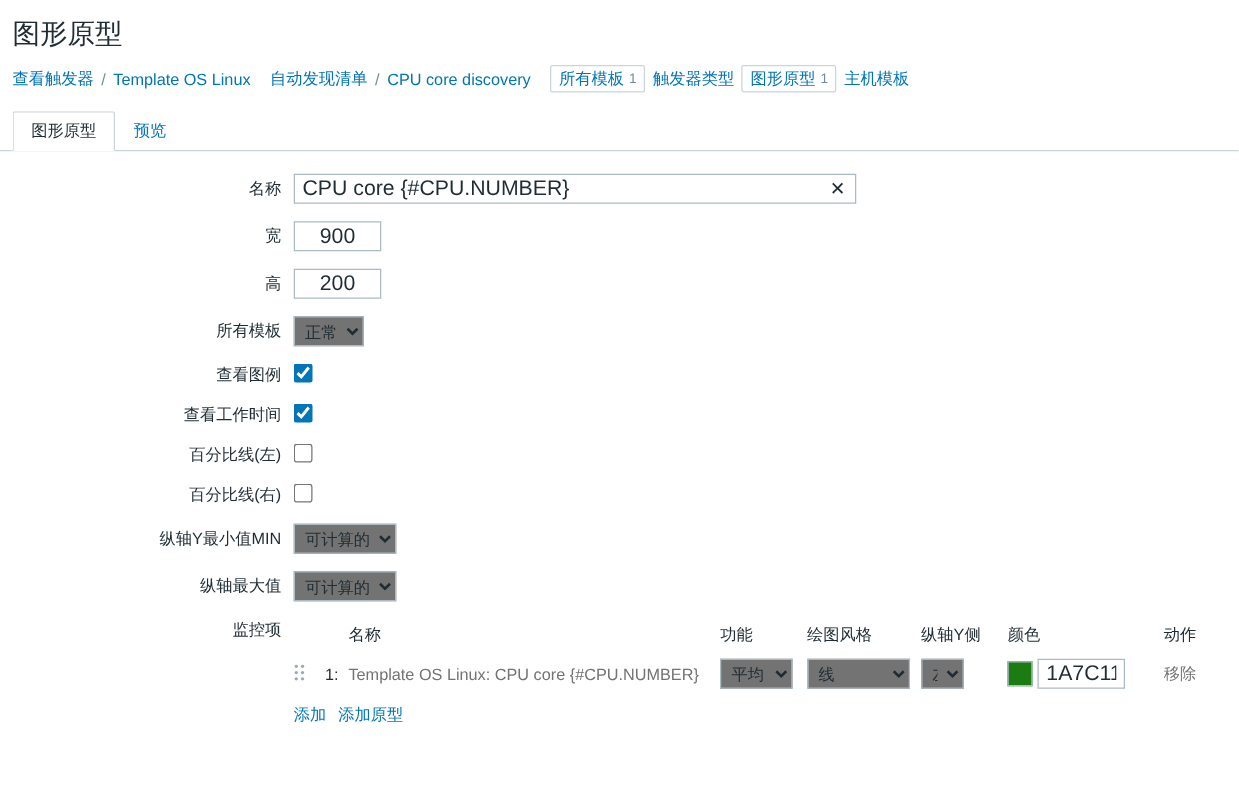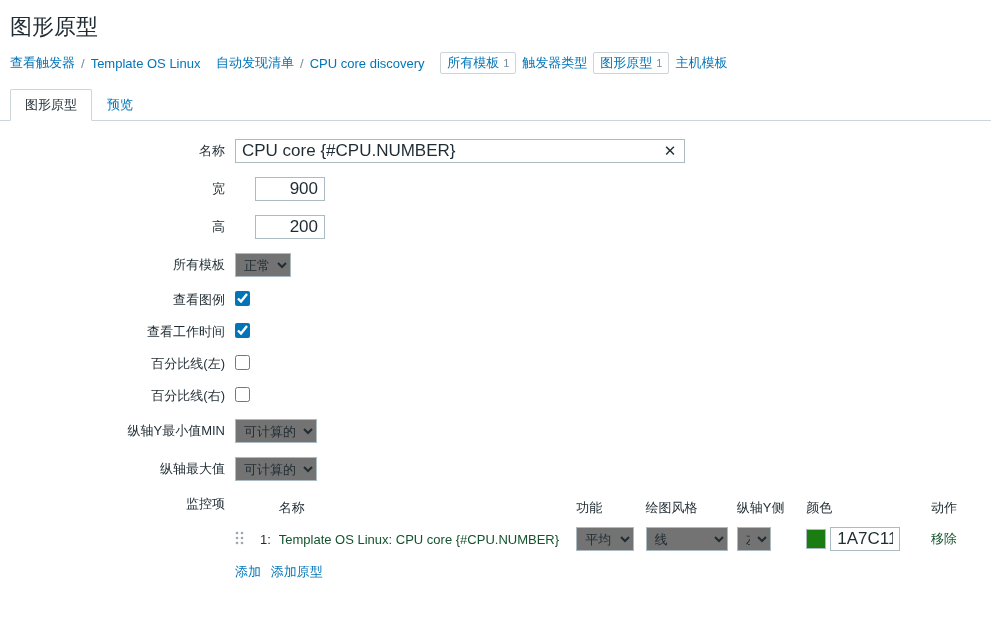--- a/index.html
+++ b/index.html
@@ -25,7 +25,7 @@
 
 input[type="text"] { border: 1px solid #acbbc2; padding: 4px 6px; font-size: 17px; height: 24px; color: #1f2c33; }
 input[type="text"].wide { width: 450px; padding-right: 26px; }
-input[type="text"].num { width: 70px; text-align: right; margin-left: 20px; }
+input[type="text"].num { width: 70px; text-align: center; }
 .clear-x { position: absolute; left: 426px; top: 3px; cursor: pointer; font-size: 15px; color: #1f2c33; width: 18px; text-align: center; }
 
 select { border: 1px solid #acbbc2; padding: 2px 4px; font-size: 13px; height: 24px; background: #737373; color: #1f2c33; }

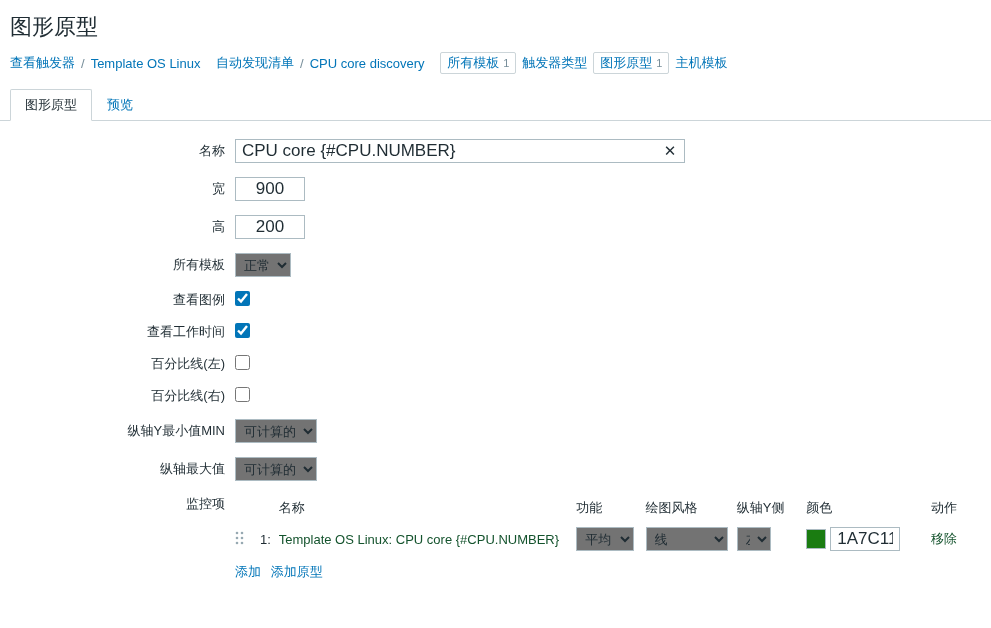--- a/index.html
+++ b/index.html
@@ -43,7 +43,7 @@
 .col-color { width: 120px; display: flex; align-items: center; gap: 4px; }
 .col-action { width: 40px; text-align: right; }
 .items-row { display: flex; align-items: center; font-size: 13px; padding: 2px 0 8px 0; }
-.items-row a { color: #14532d; text-decoration: none; cursor: pointer; }
+.items-row a { color: #737373; text-decoration: none; cursor: pointer; }
 .color-swatch { width: 20px; height: 20px; border: 1px solid #acbbc2; }
 .color-input { width: 70px; height: 22px; border: 1px solid #acbbc2; padding: 2px 5px; font-size: 13px; }
 .drag-handle { width: 12px; height: 14px; display: inline-block; cursor: move; }

